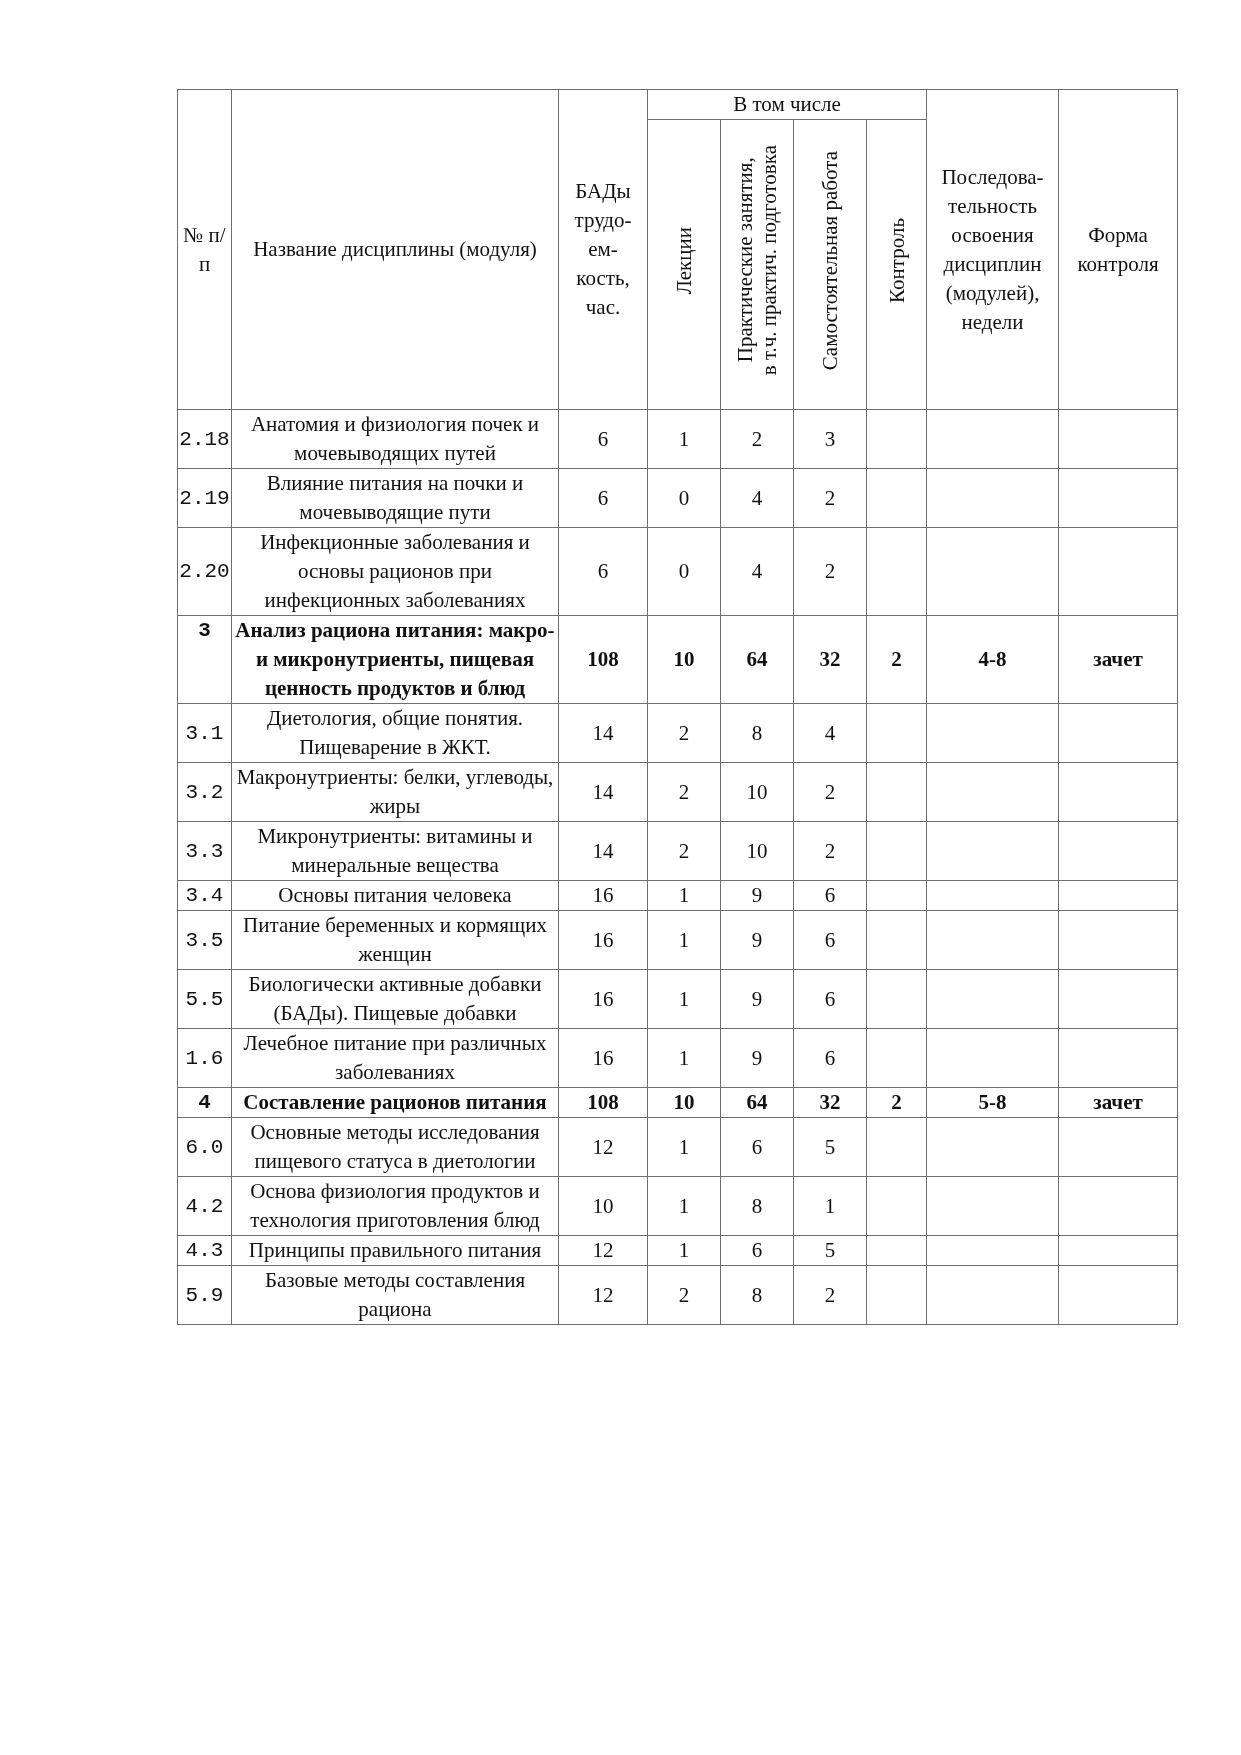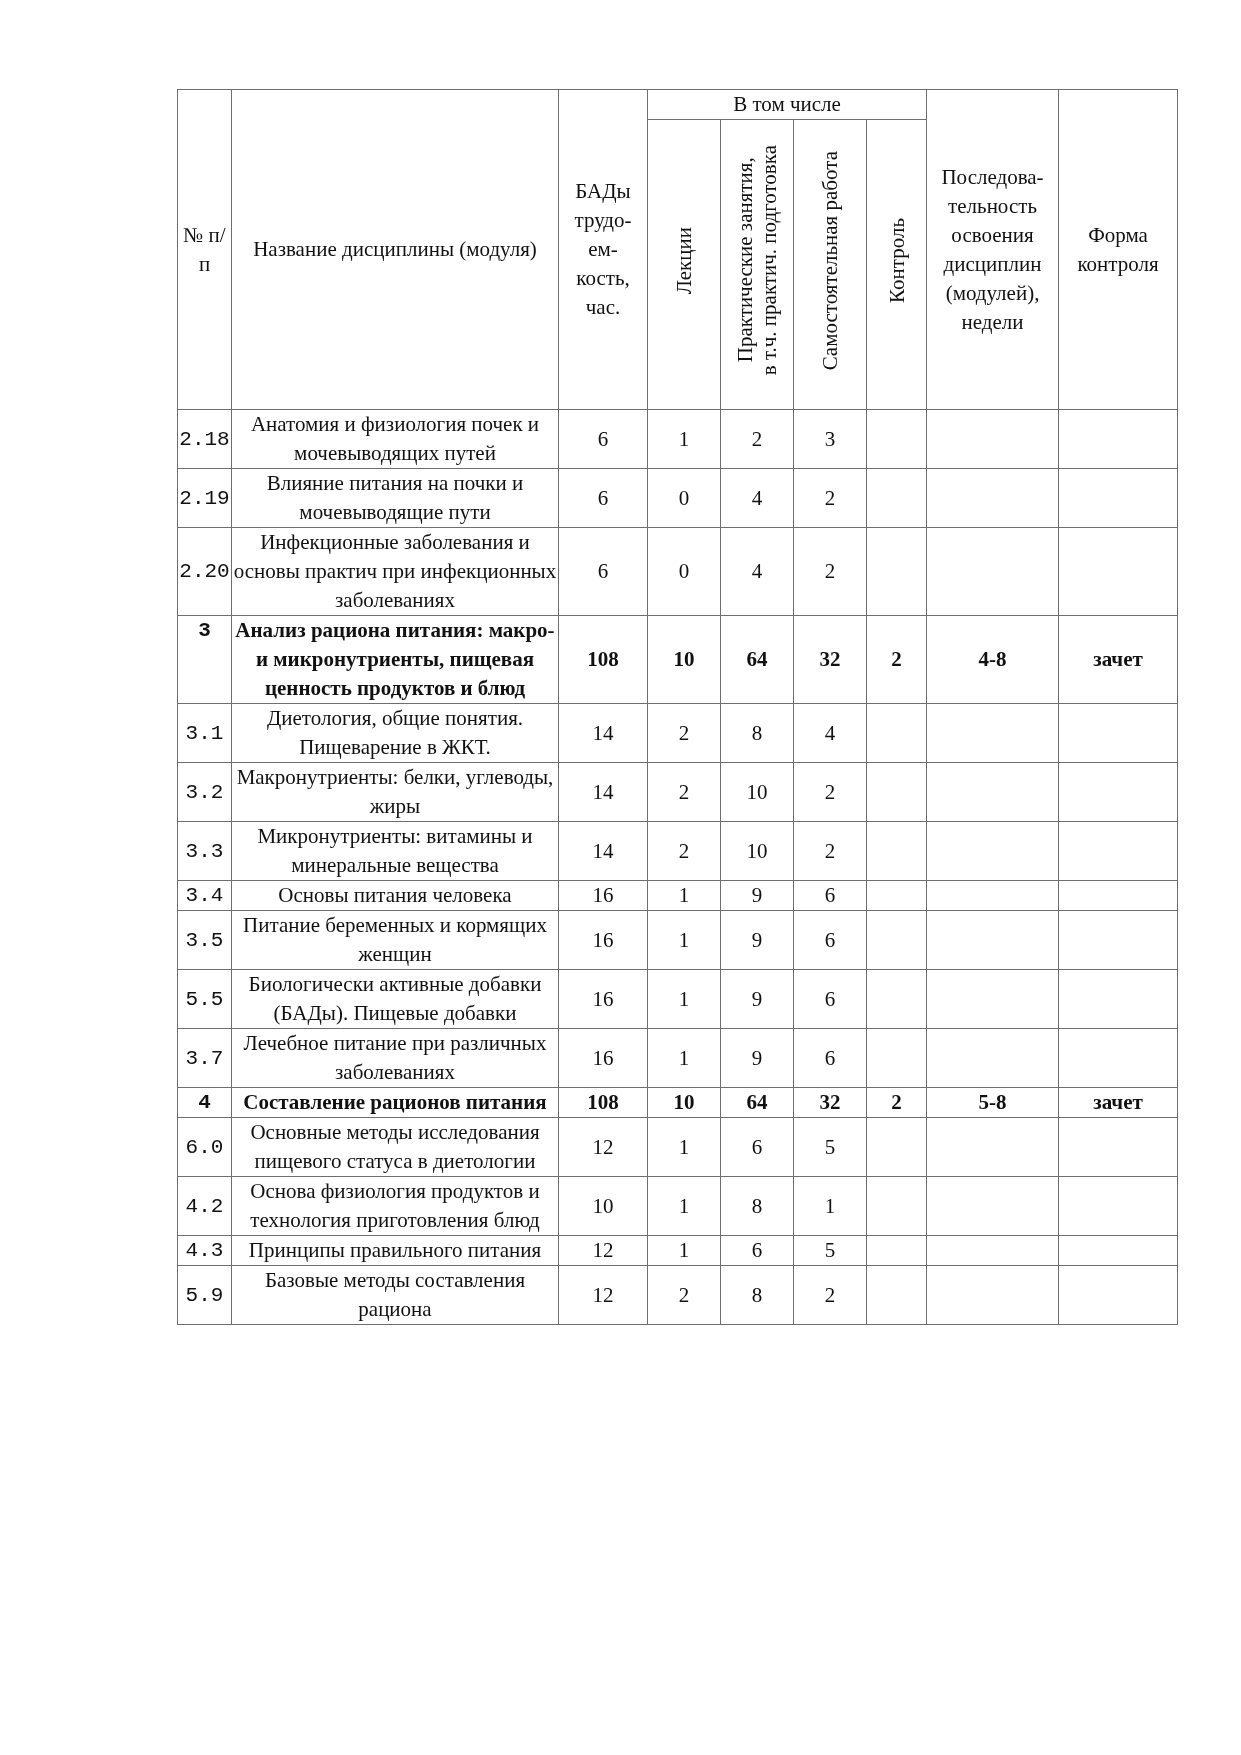--- a/index.html
+++ b/index.html
@@ -74,7 +74,7 @@
       </tr>
       <tr>
         <td class="num-cell">2.20</td>
-        <td class="name">Инфекционные заболевания и основы практич при инфекционных заболеваниях</td>
+        <td class="name">Инфекционные заболевания и основы рационов при инфекционных заболеваниях</td>
         <td>6</td>
         <td>0</td>
         <td>4</td>

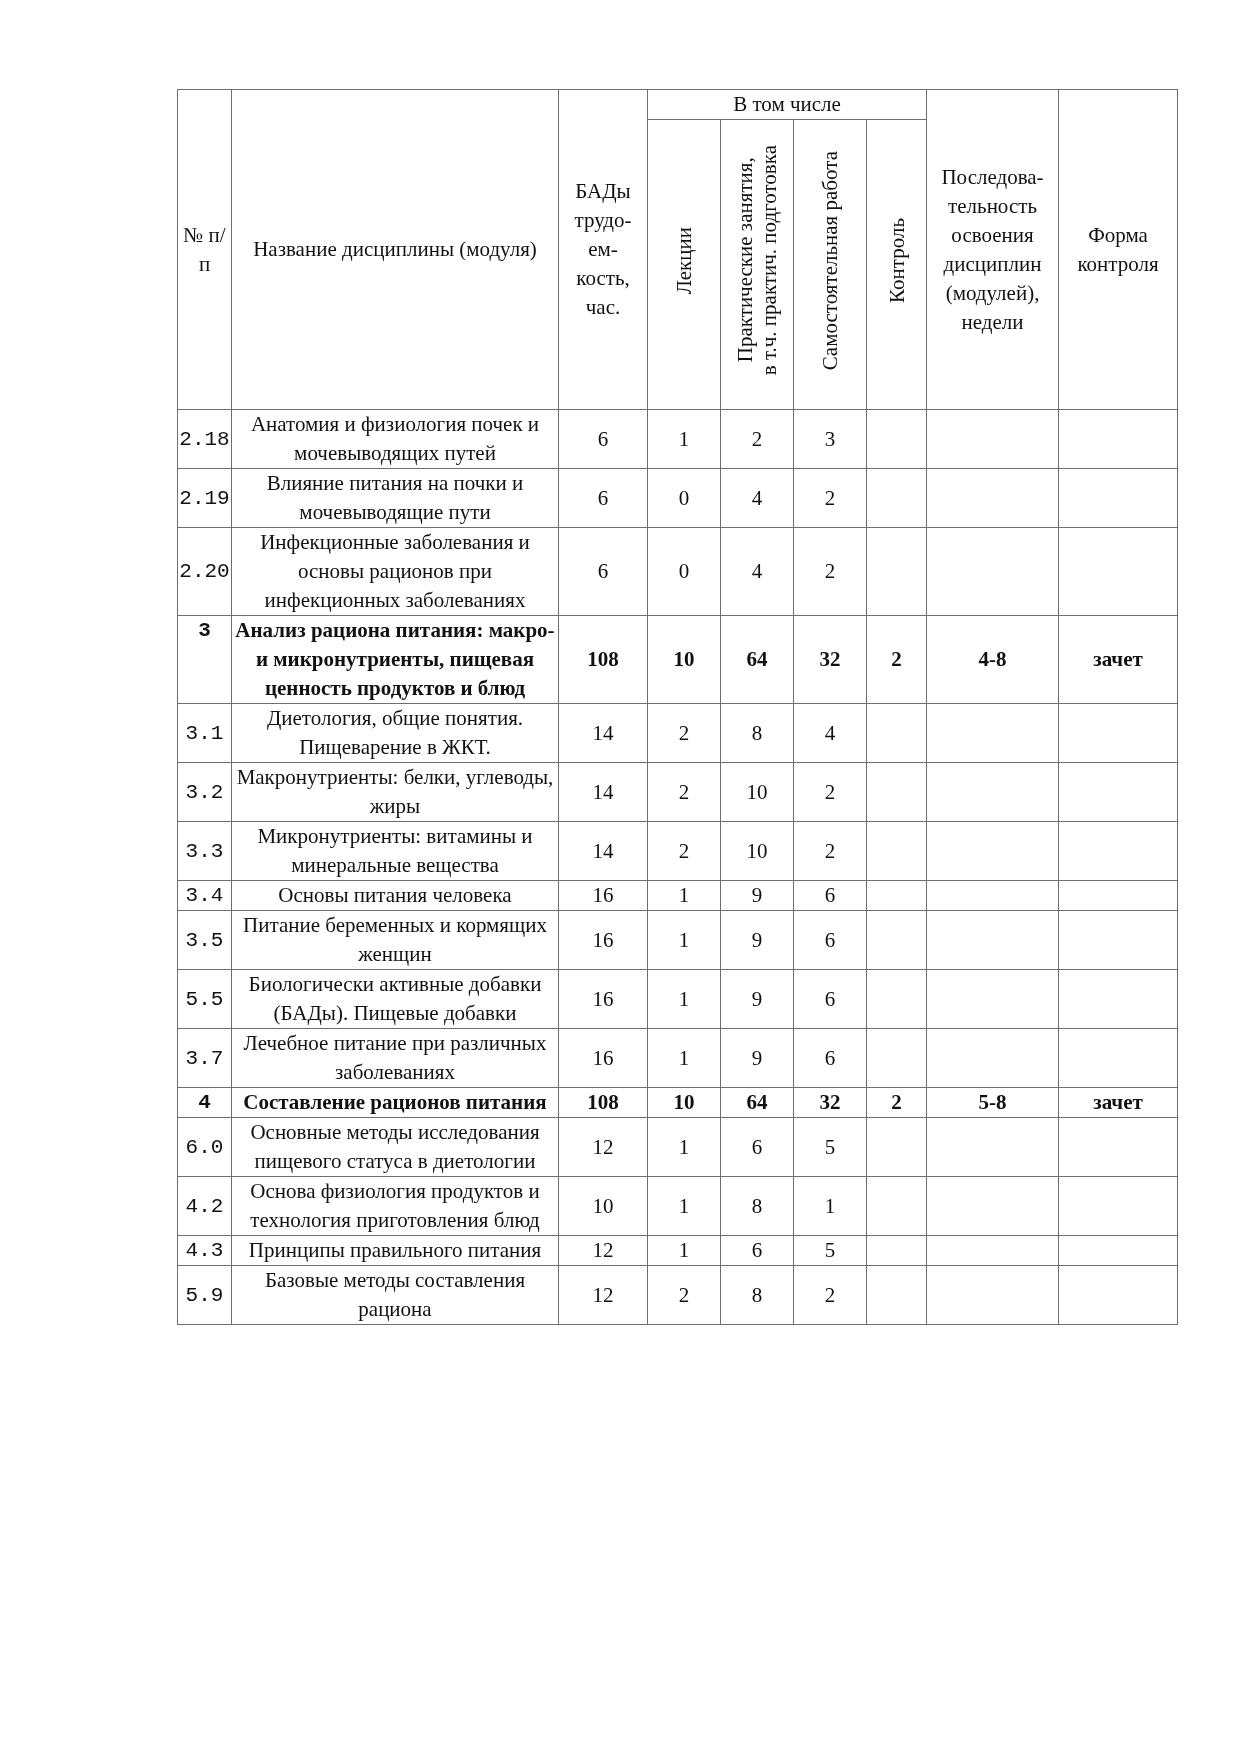--- a/index.html
+++ b/index.html
@@ -161,7 +161,7 @@
         <td></td>
       </tr>
       <tr>
-        <td class="num-cell">3.7</td>
+        <td class="num-cell">1.6</td>
         <td class="name">Лечебное питание при различных заболеваниях</td>
         <td>16</td>
         <td>1</td>

